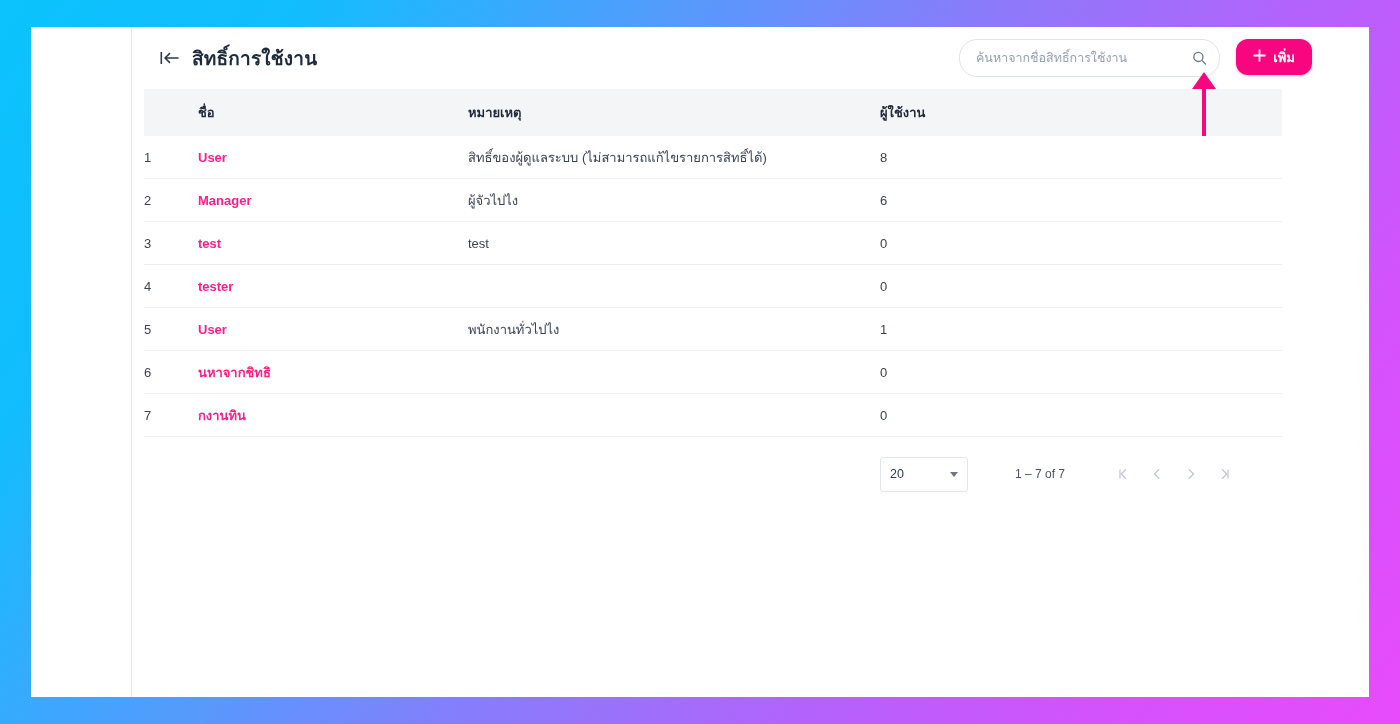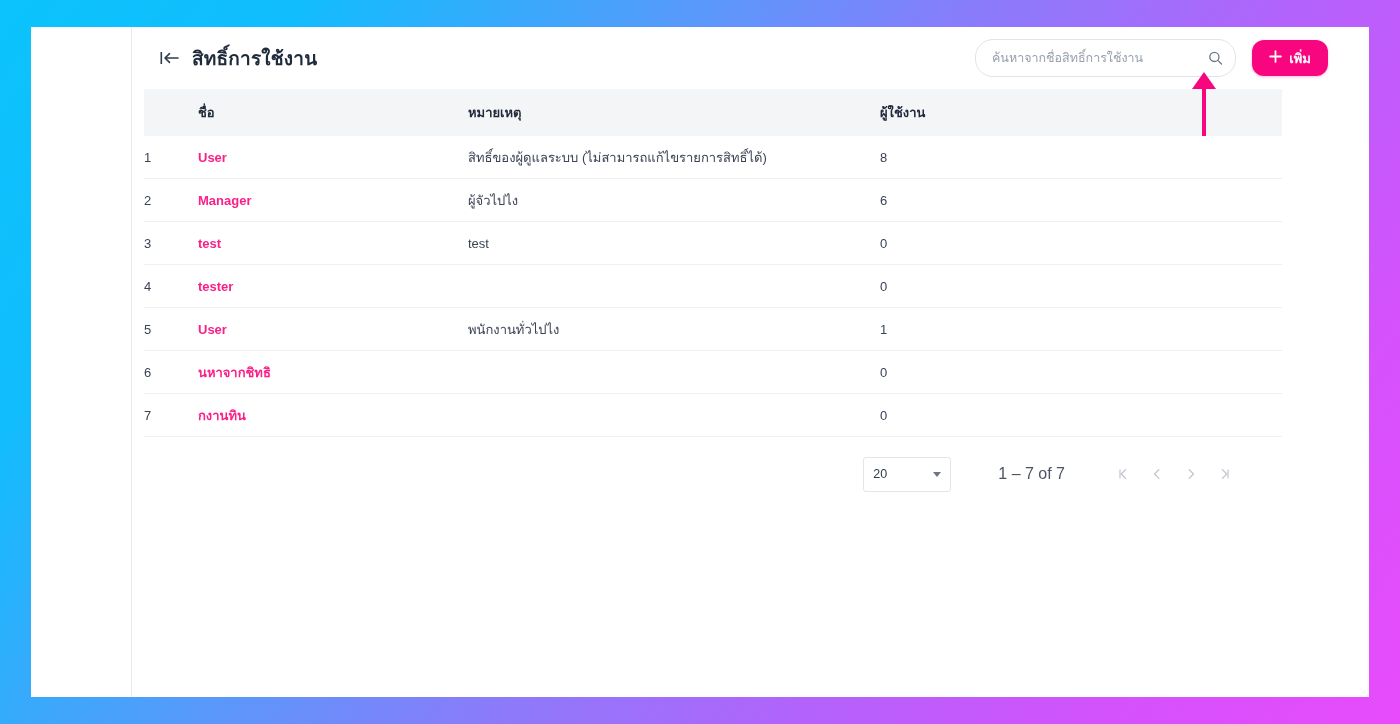--- a/index.html
+++ b/index.html
@@ -63,7 +63,7 @@
     height: 62px;
     display: flex;
     align-items: center;
-    padding: 0 0 0 28px;
+    padding: 0 16px 0 28px;
     background: #ffffff;
   }
   .collapse-icon {

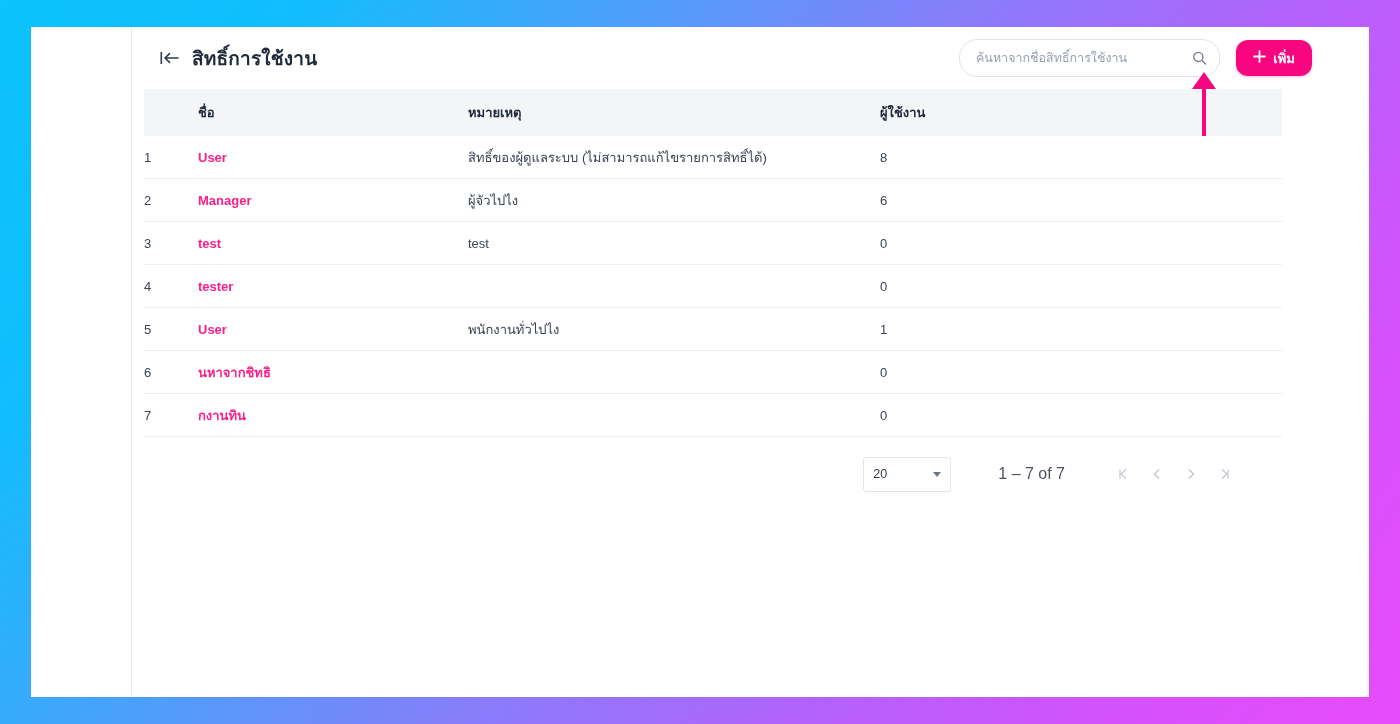--- a/index.html
+++ b/index.html
@@ -87,7 +87,6 @@
   .header-right {
     margin-left: auto;
     display: flex;
-    align-items: center;
     gap: 16px;
     padding-right: 41px;
   }

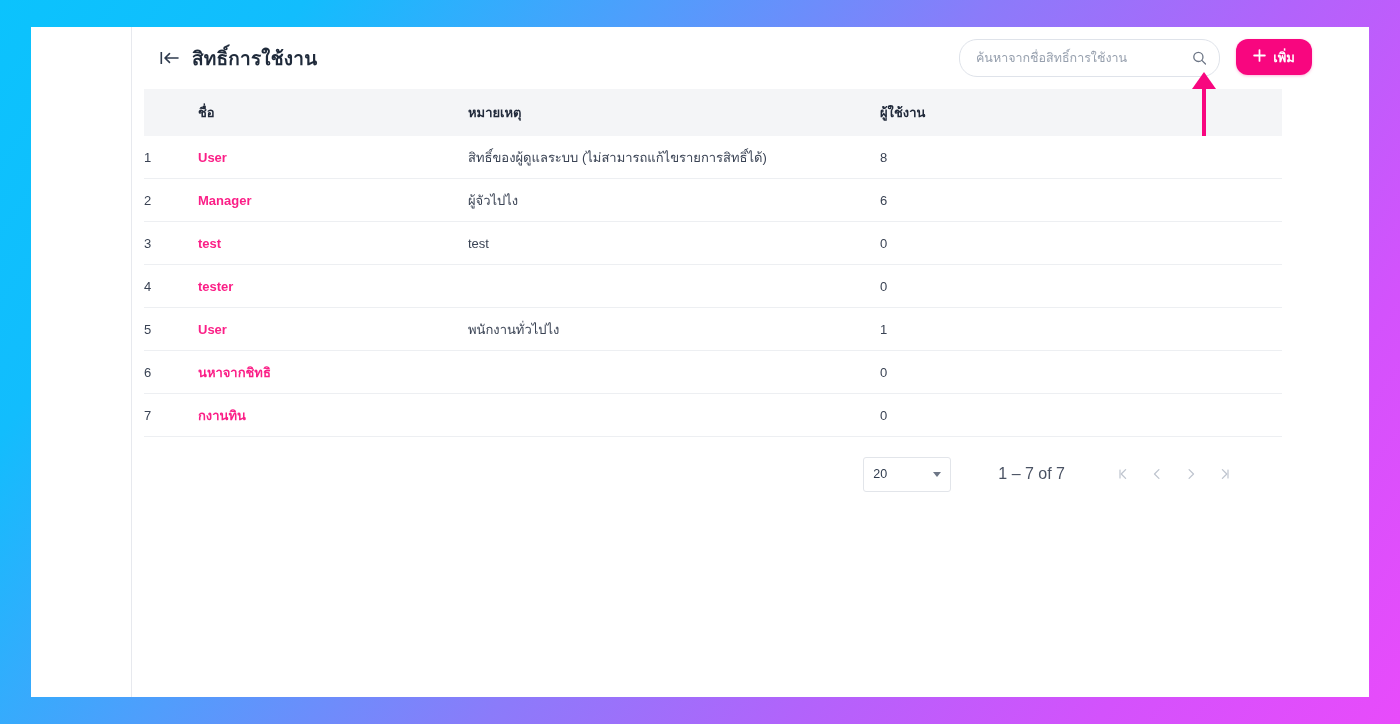--- a/index.html
+++ b/index.html
@@ -223,7 +223,7 @@
     border-top: 5px solid #6d7686;
   }
   .range-label {
-    font-size: 16px;
+    font-size: 12px;
     color: #4a5musical;
     color: #4a5263;
     margin-left: 32px;

